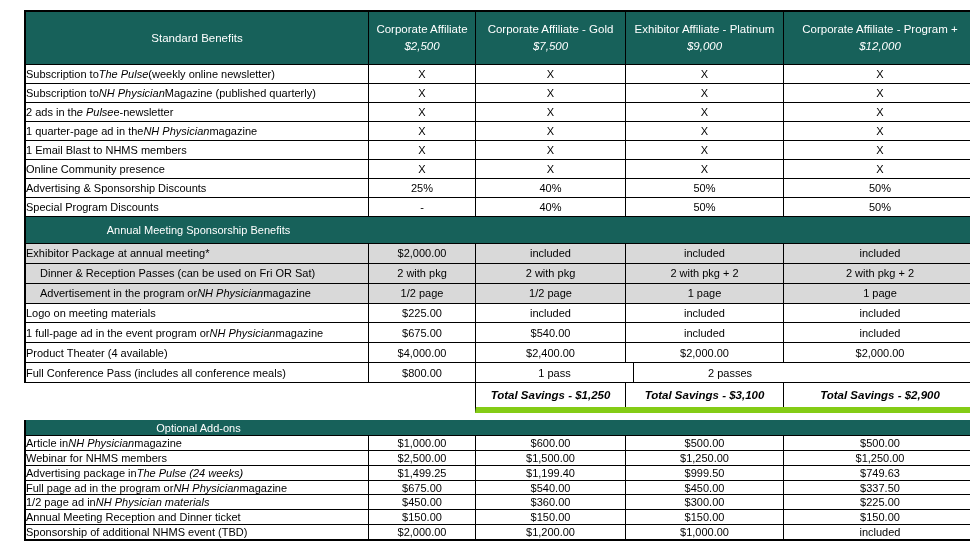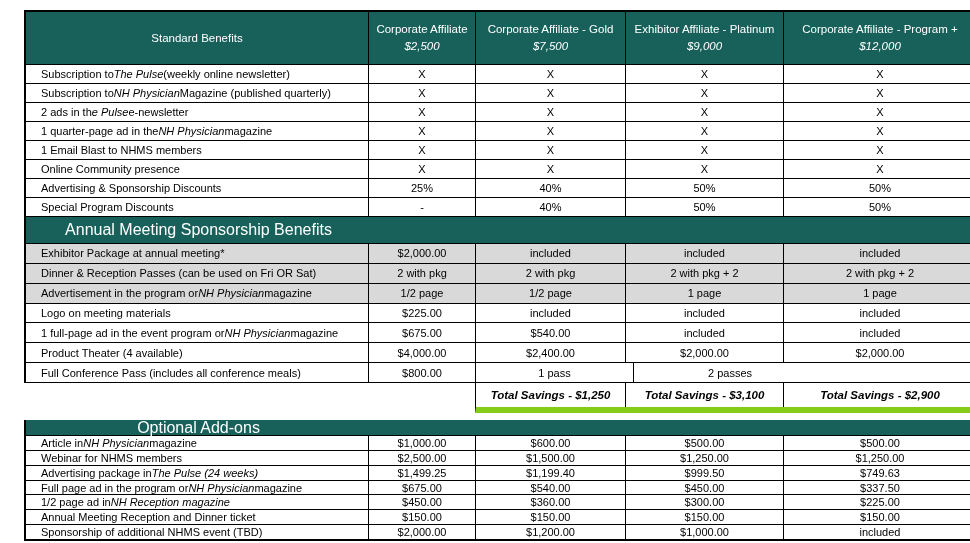--- a/index.html
+++ b/index.html
@@ -29,7 +29,7 @@
   .row.shaded{background:var(--gray)}
   .cell{display:flex;align-items:center;justify-content:center;font-size:11px;border-right:1px solid #000;overflow:hidden;white-space:nowrap}
   .cell.c4{border-right:none}
-  .cell.label{justify-content:flex-start;padding-left:15px}
+  .cell.label{justify-content:flex-start;padding-left:0}
   .cell.label.indent{}
   .it{font-style:italic}
 

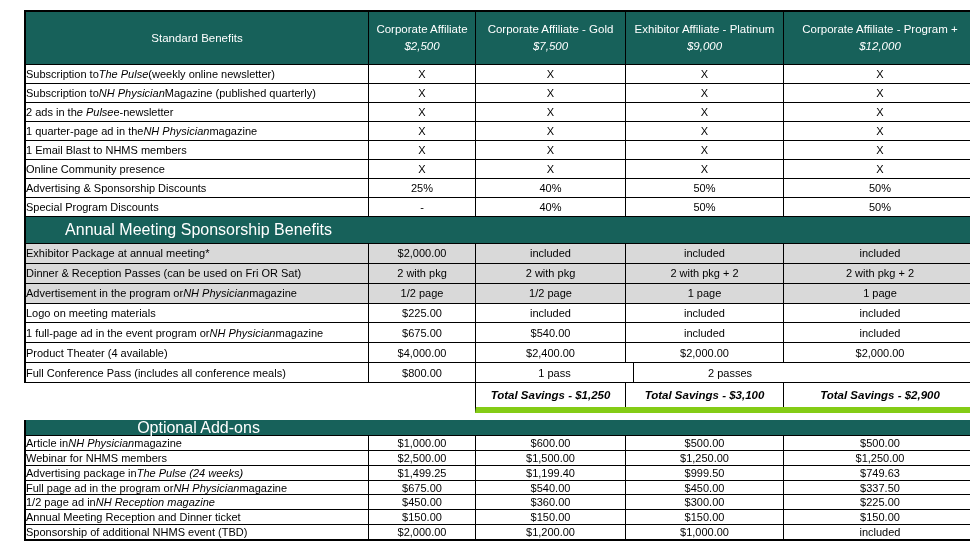--- a/index.html
+++ b/index.html
@@ -38,7 +38,7 @@
         border-left:2px solid #000;border-right:2px solid #000;border-bottom:1px solid #000}
   .band-1{height:27px}
   .band-2{height:16px}
-  .band-label{width:345px;text-align:center;color:#fff;font-size:16px}
+  .band-label{width:345px;text-align:center;color:#fff;font-size:11px}
 
   
   .savings{width:954px;height:37px;display:flex;align-items:flex-start;background:#fff}

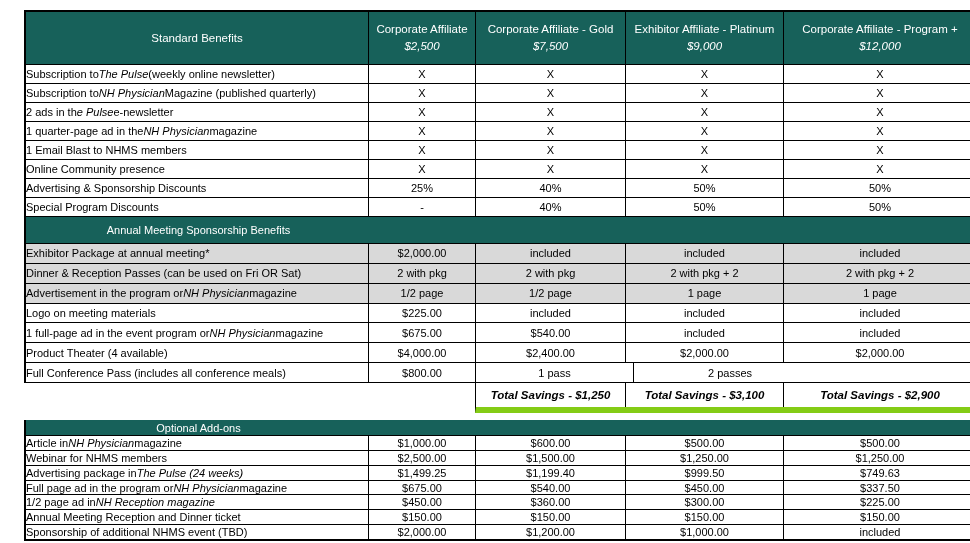--- a/index.html
+++ b/index.html
@@ -30,7 +30,7 @@
   .cell{display:flex;align-items:center;justify-content:center;font-size:11px;border-right:1px solid #000;overflow:hidden;white-space:nowrap}
   .cell.c4{border-right:none}
   .cell.label{justify-content:flex-start;padding-left:0}
-  .cell.label.indent{}
+  .cell.label.indent{padding-left:14px}
   .it{font-style:italic}
 
   

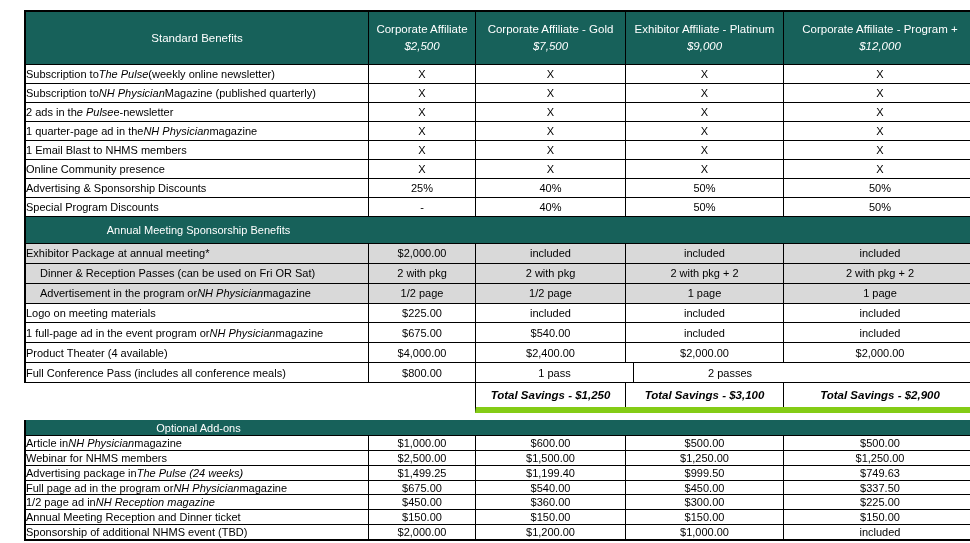--- a/index.html
+++ b/index.html
@@ -286,7 +286,7 @@
           <div class="row">
             <div class="cell c0 label">
               <span>1/2 page ad in </span>
-              <span class="it">NH Reception magazine</span>
+              <span class="it">NH Physician materials</span>
             </div>
             <div class="cell c1 val">$450.00</div>
             <div class="cell c2 val">$360.00</div>

